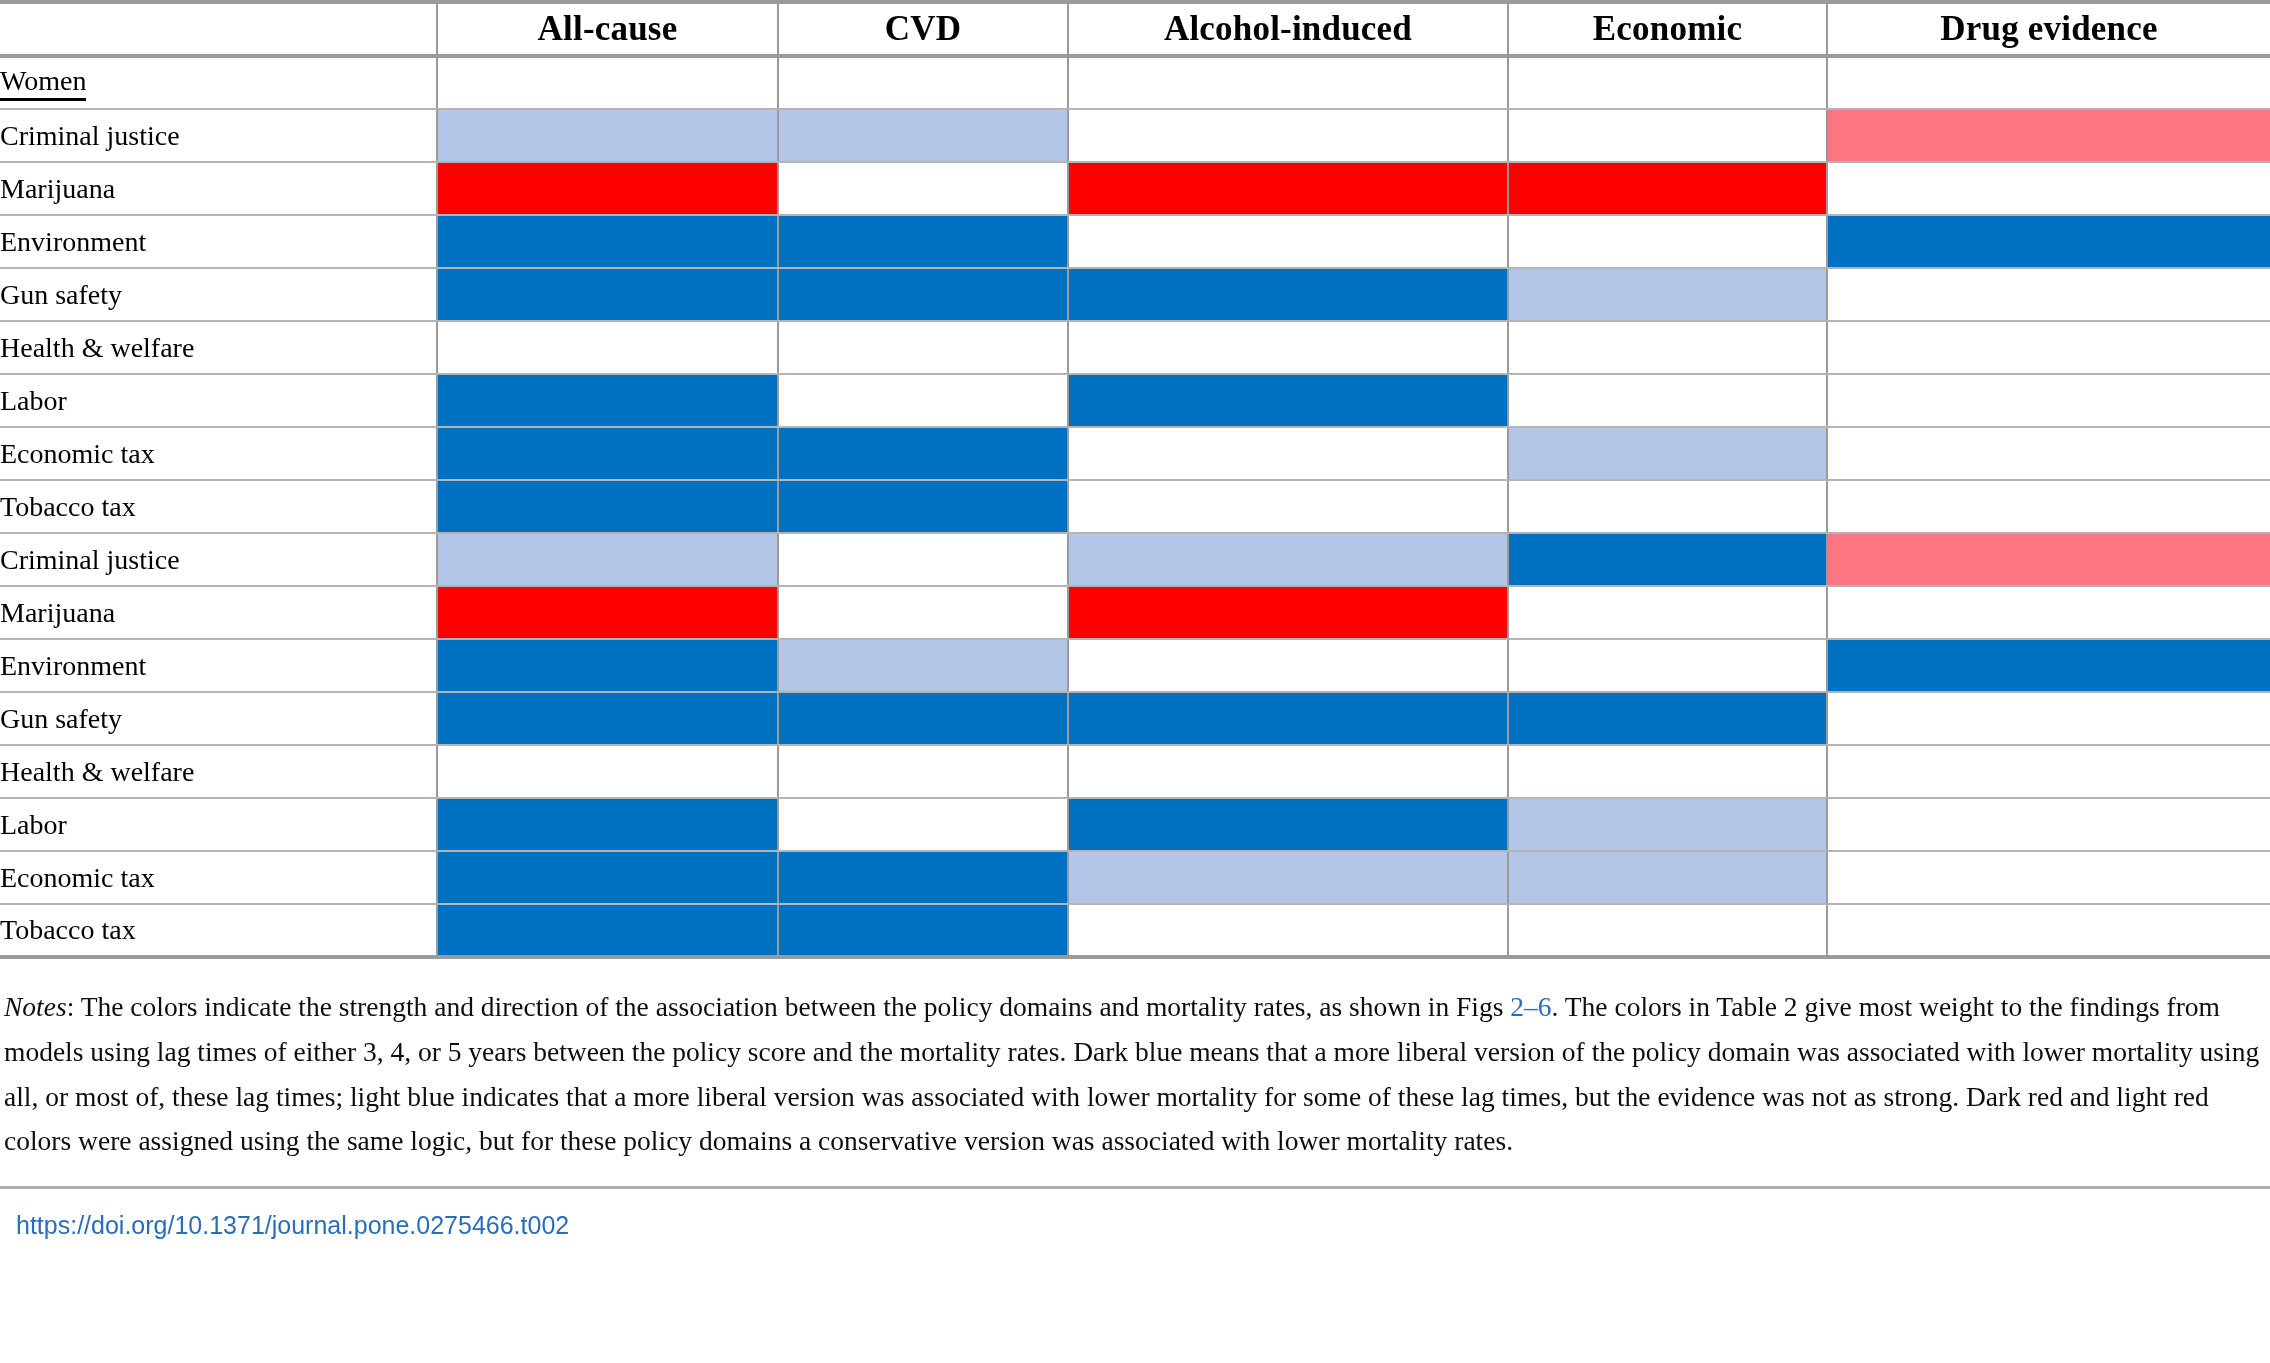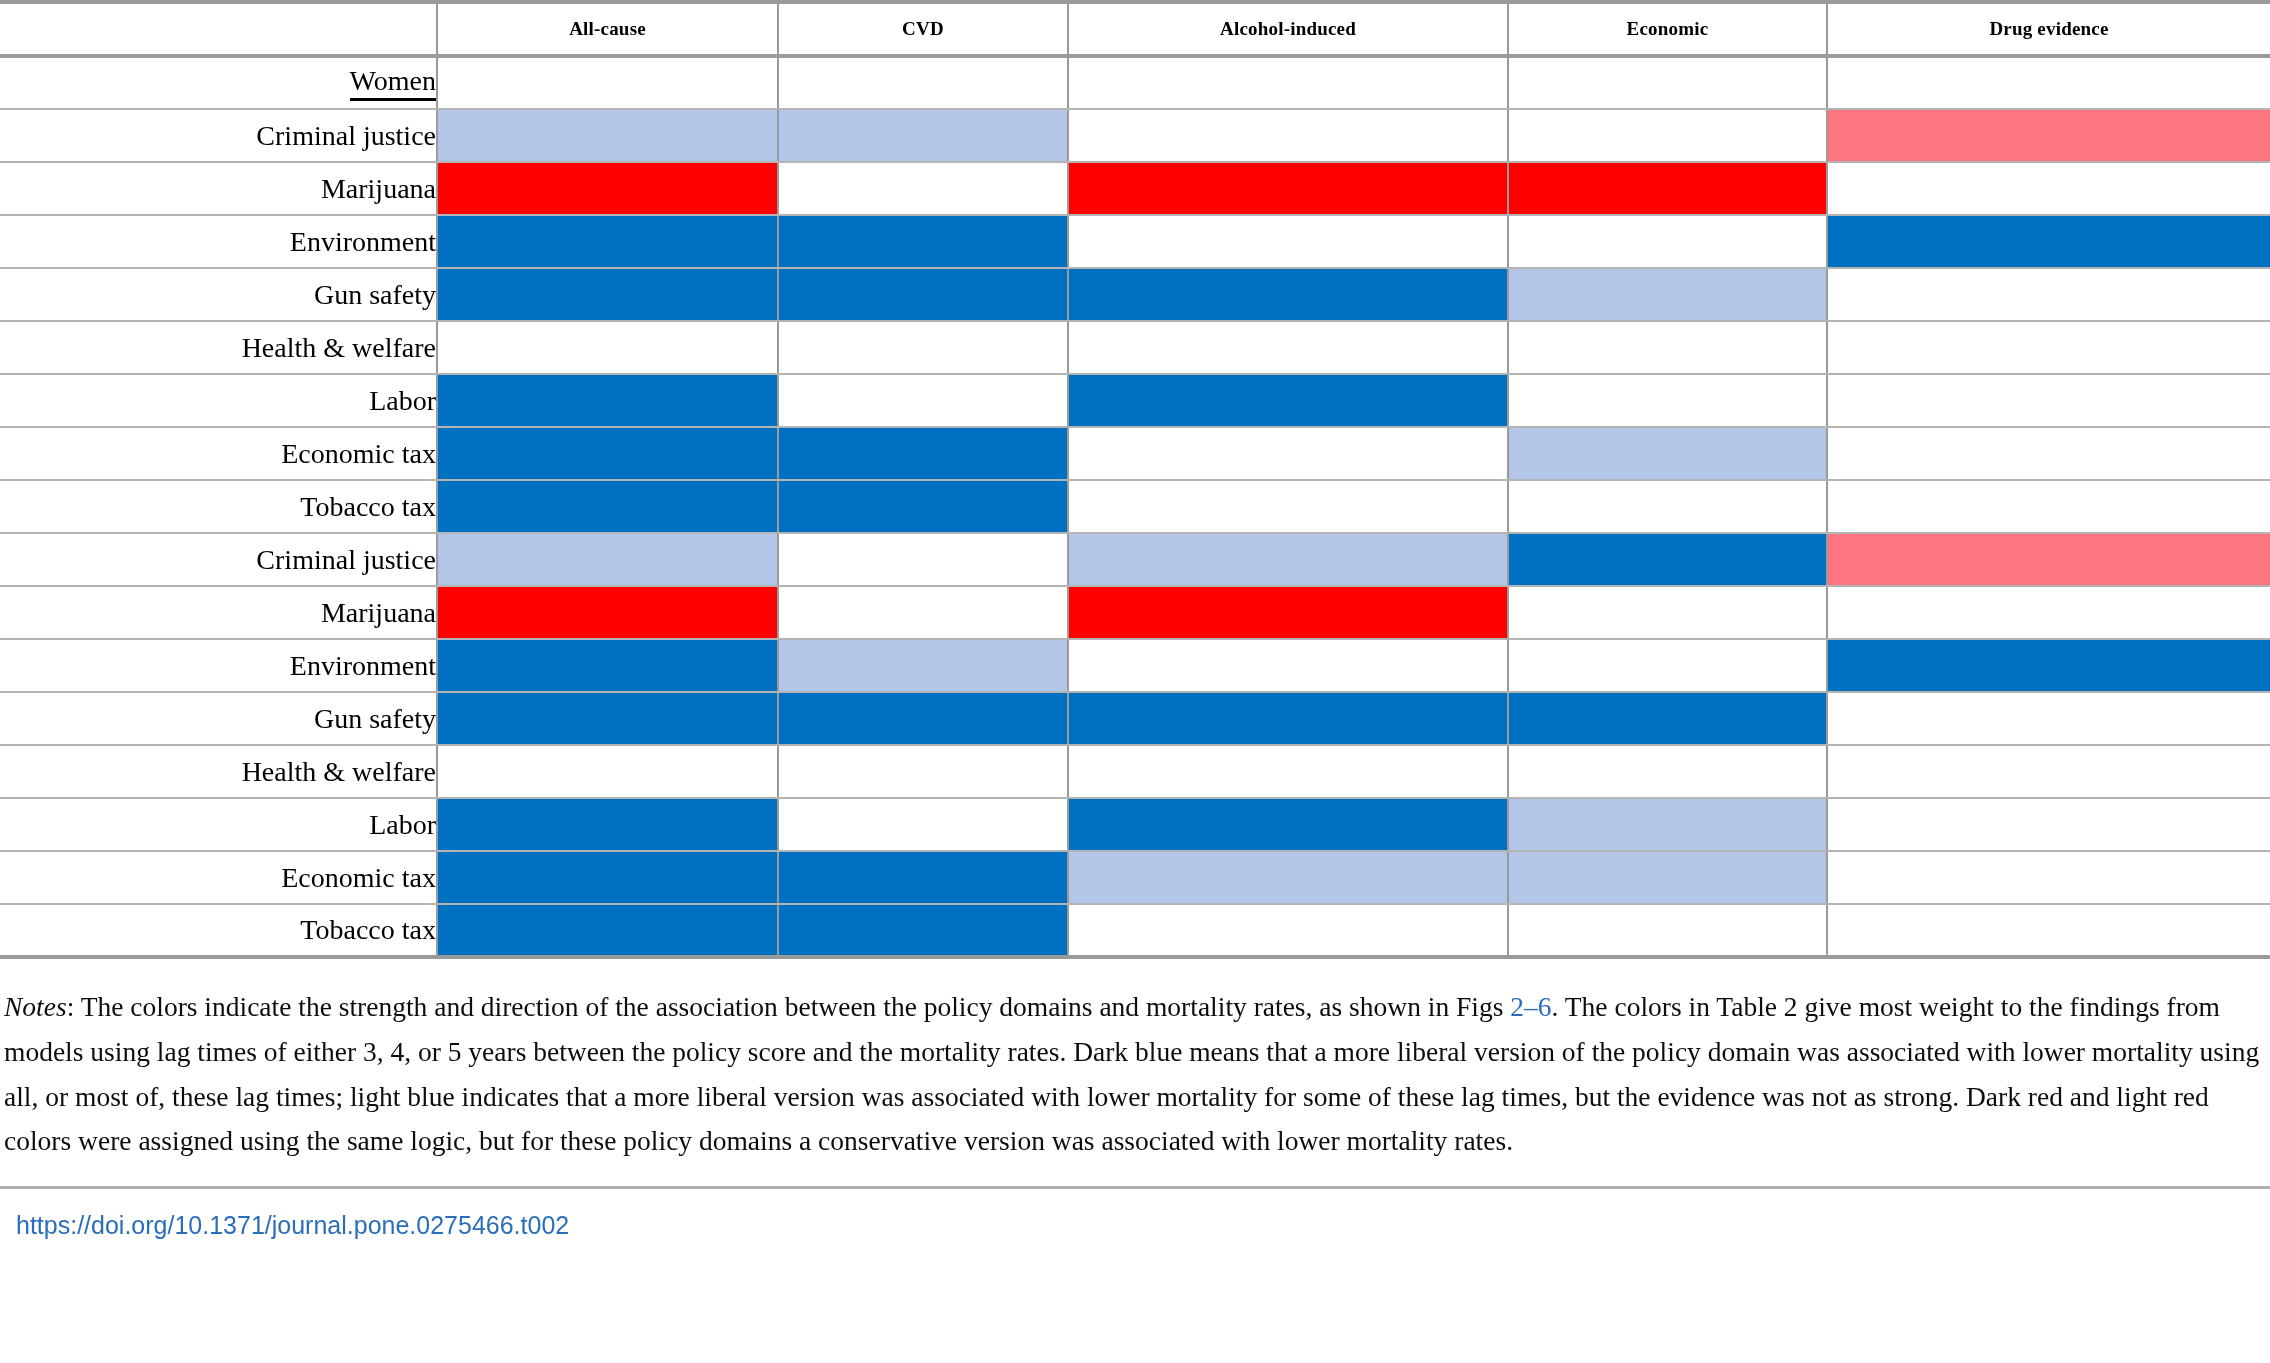--- a/index.html
+++ b/index.html
@@ -54,7 +54,7 @@
     border-top: 4px solid #9a9a9a;
     border-bottom: 4px solid #9a9a9a;
     font-weight: bold;
-    font-size: 19px;
+    font-size: 35px;
     text-align: center;
     letter-spacing: 0.2px;
   }

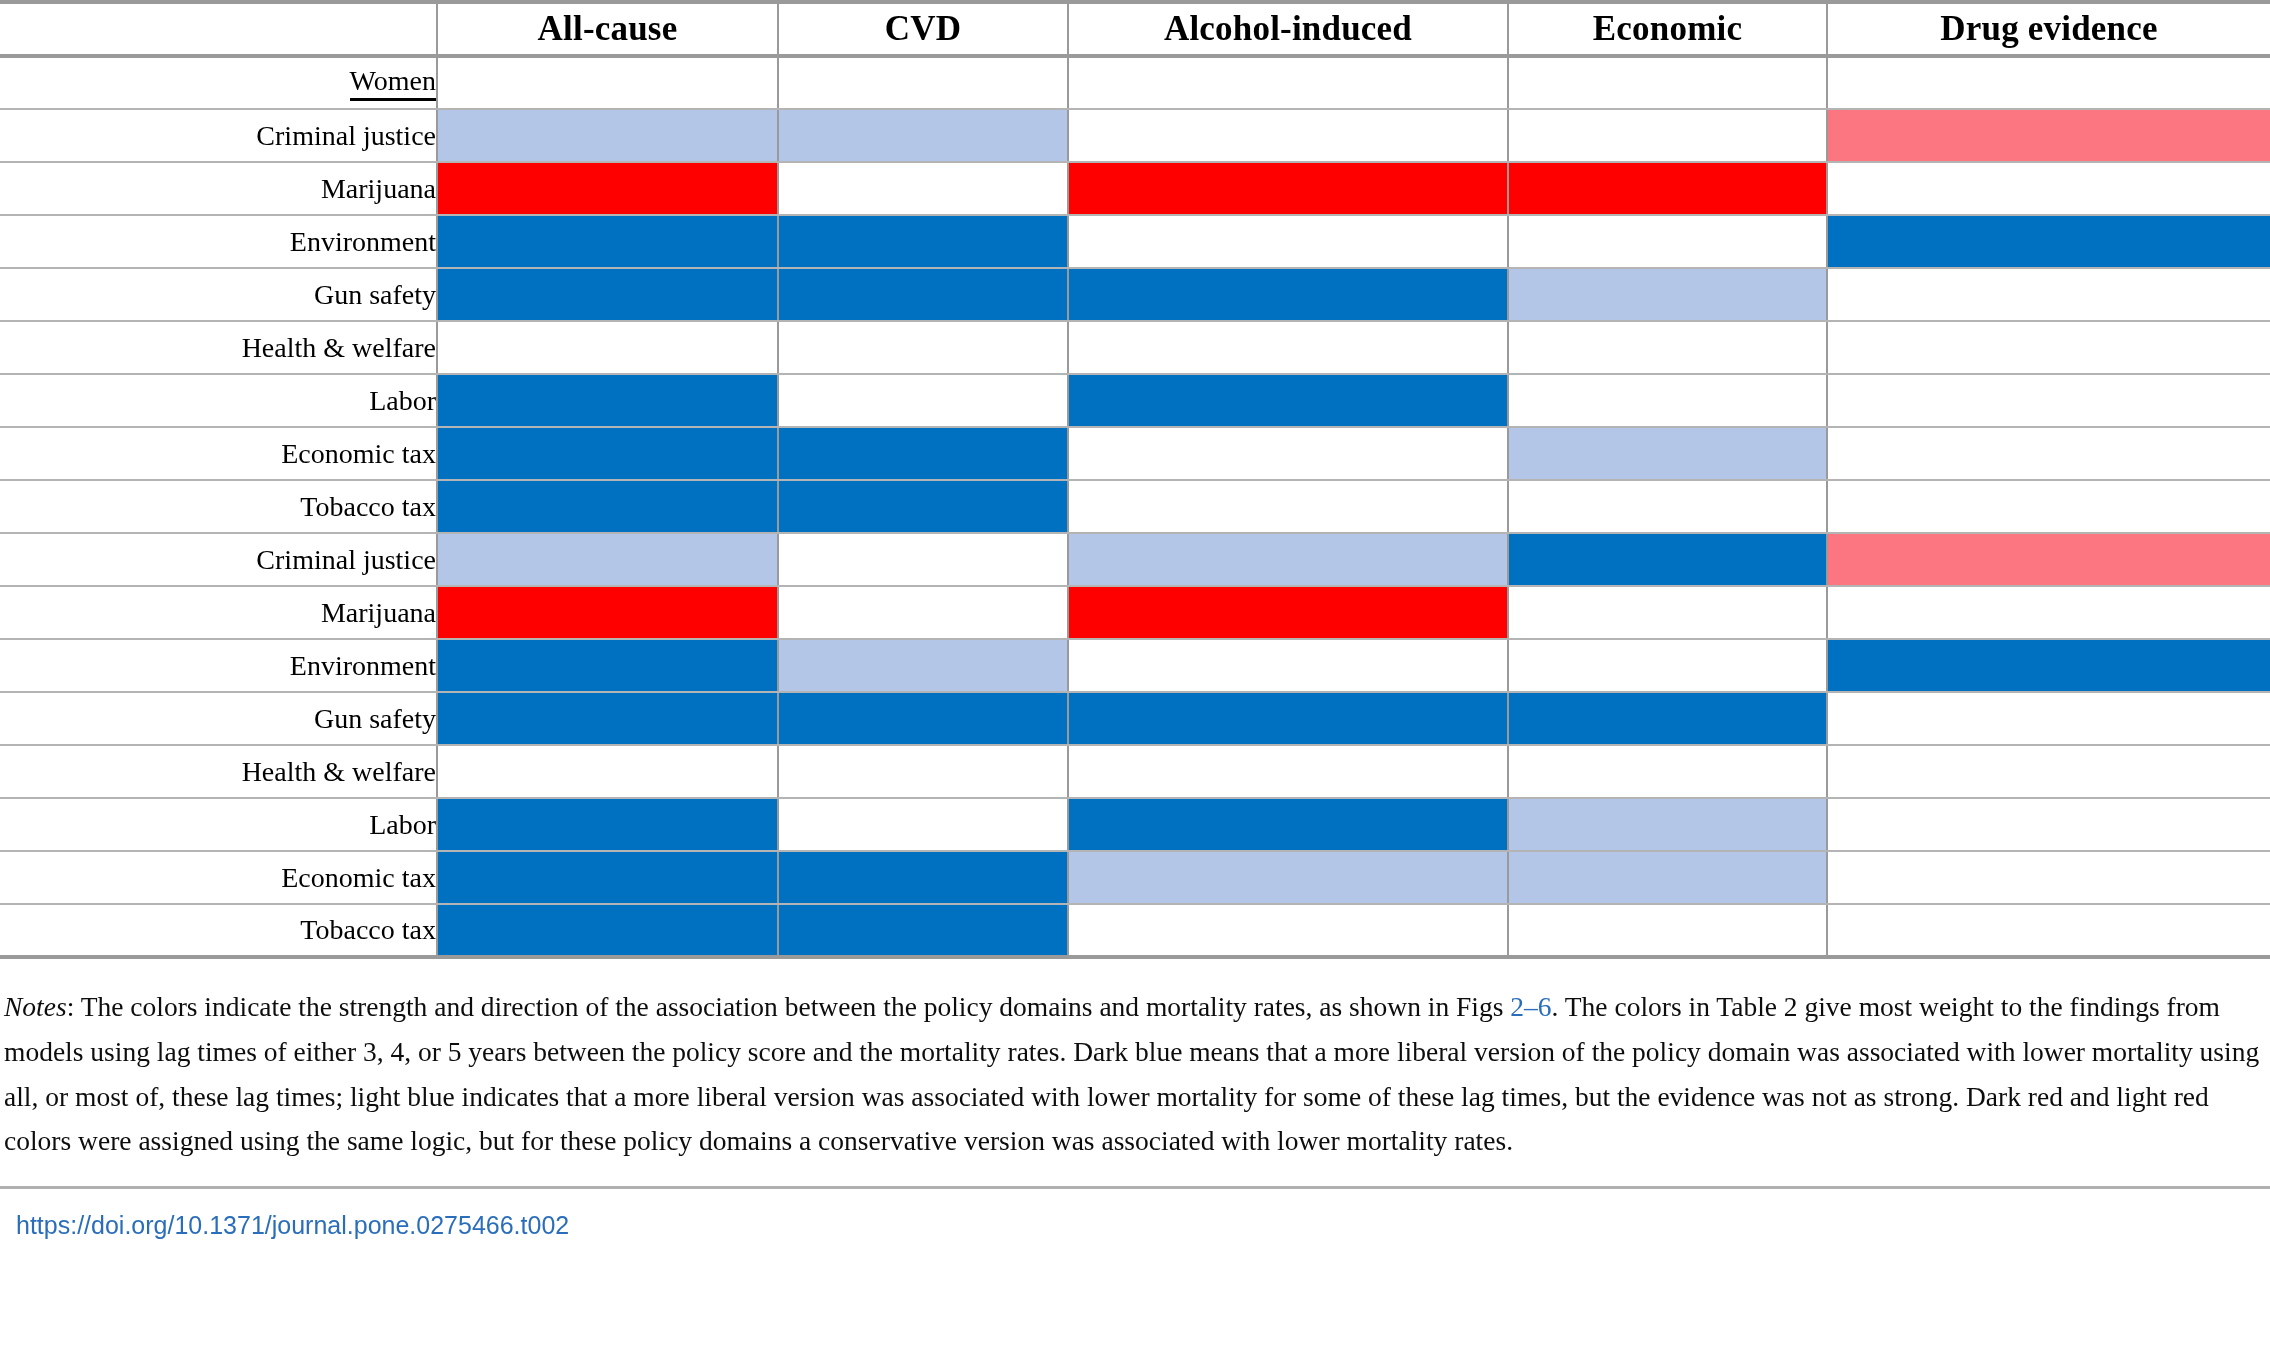--- a/index.html
+++ b/index.html
@@ -72,8 +72,7 @@
   }
   tr.body-row td.rowlabel {
     border-left: none;
-    text-align: right;
-    padding-left: 6px;
+    text-align: left;
     font-size: 28px;
     white-space: nowrap;
   }

